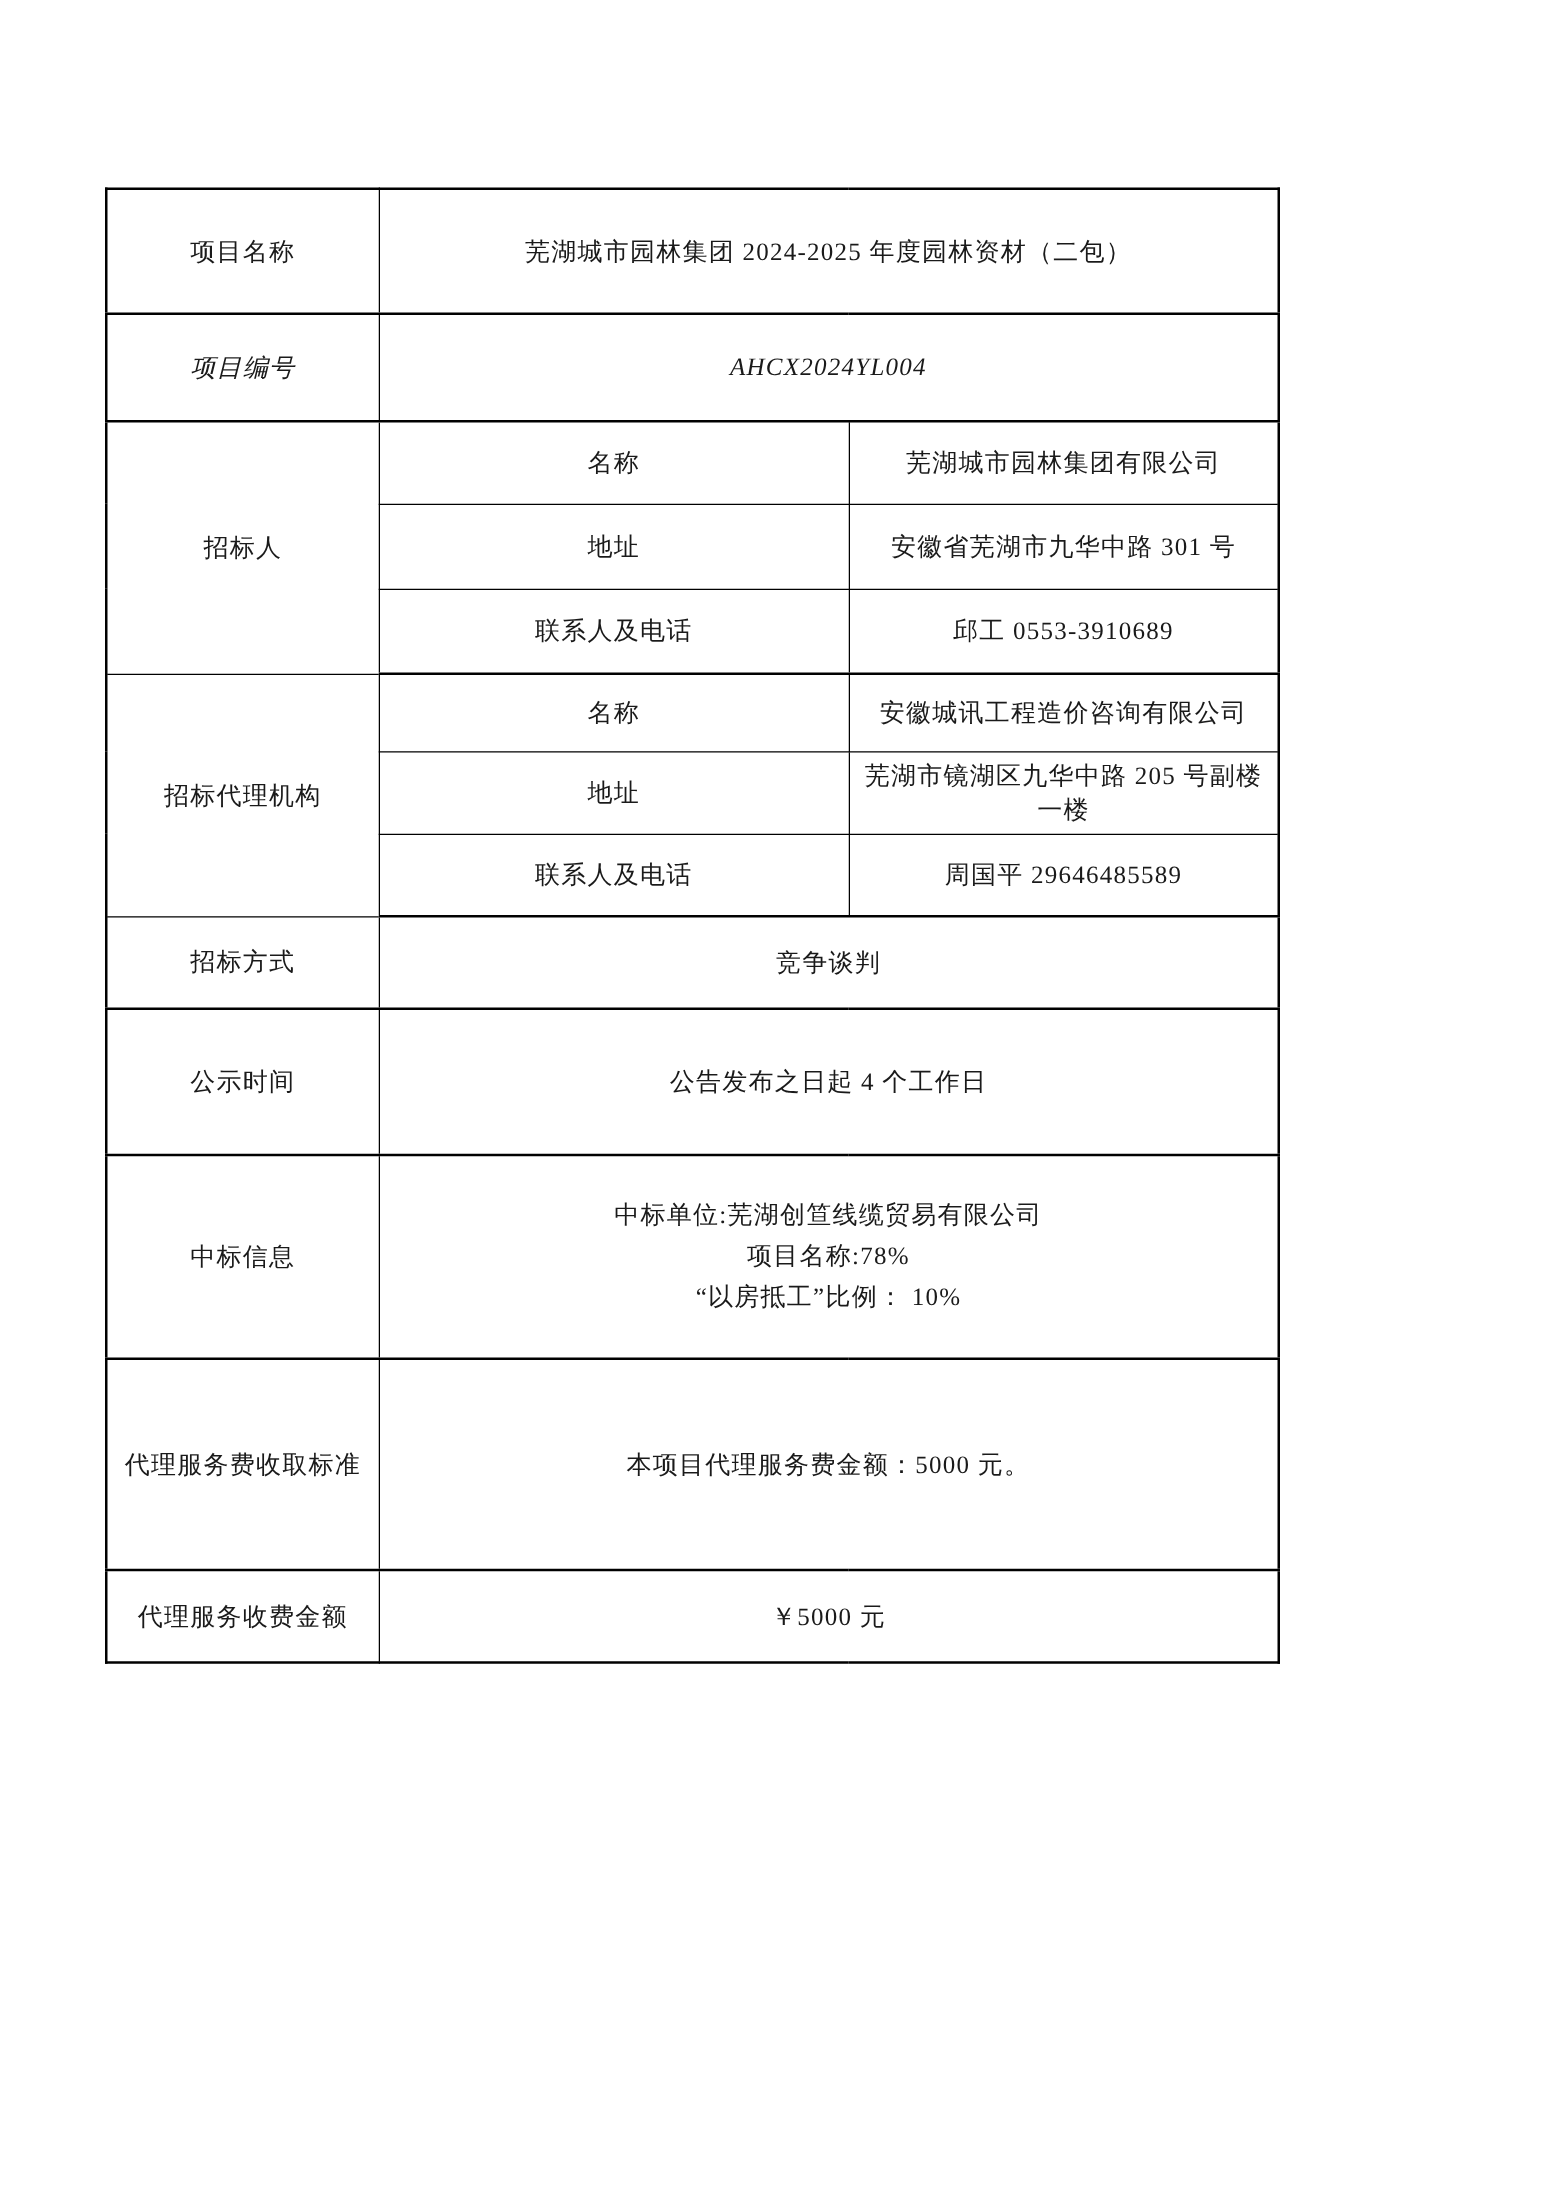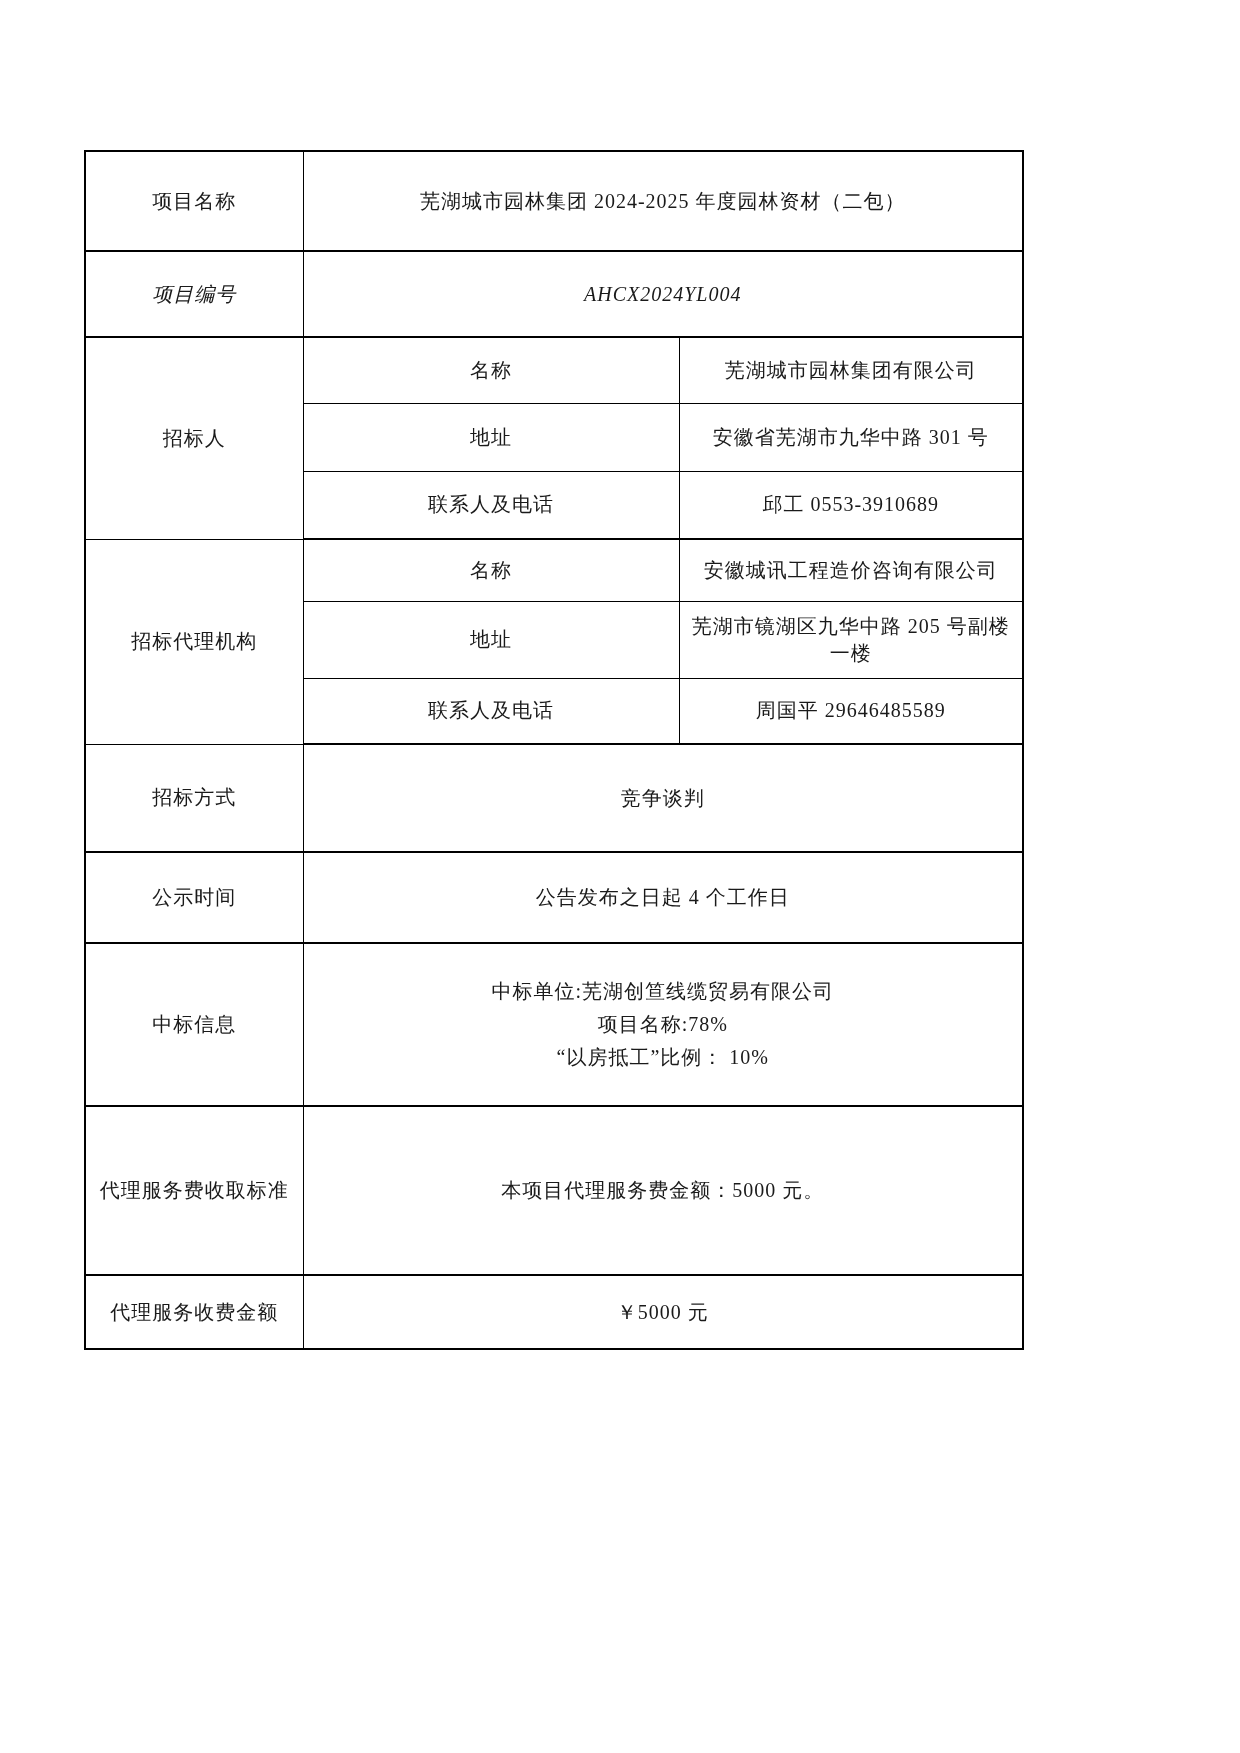--- a/index.html
+++ b/index.html
@@ -30,7 +30,7 @@
     border: 1px solid #000;
     text-align: center;
     vertical-align: middle;
-    padding: 11px 8px;
+    padding: 0 8px;
     box-sizing: border-box;
     word-break: break-all;
   }

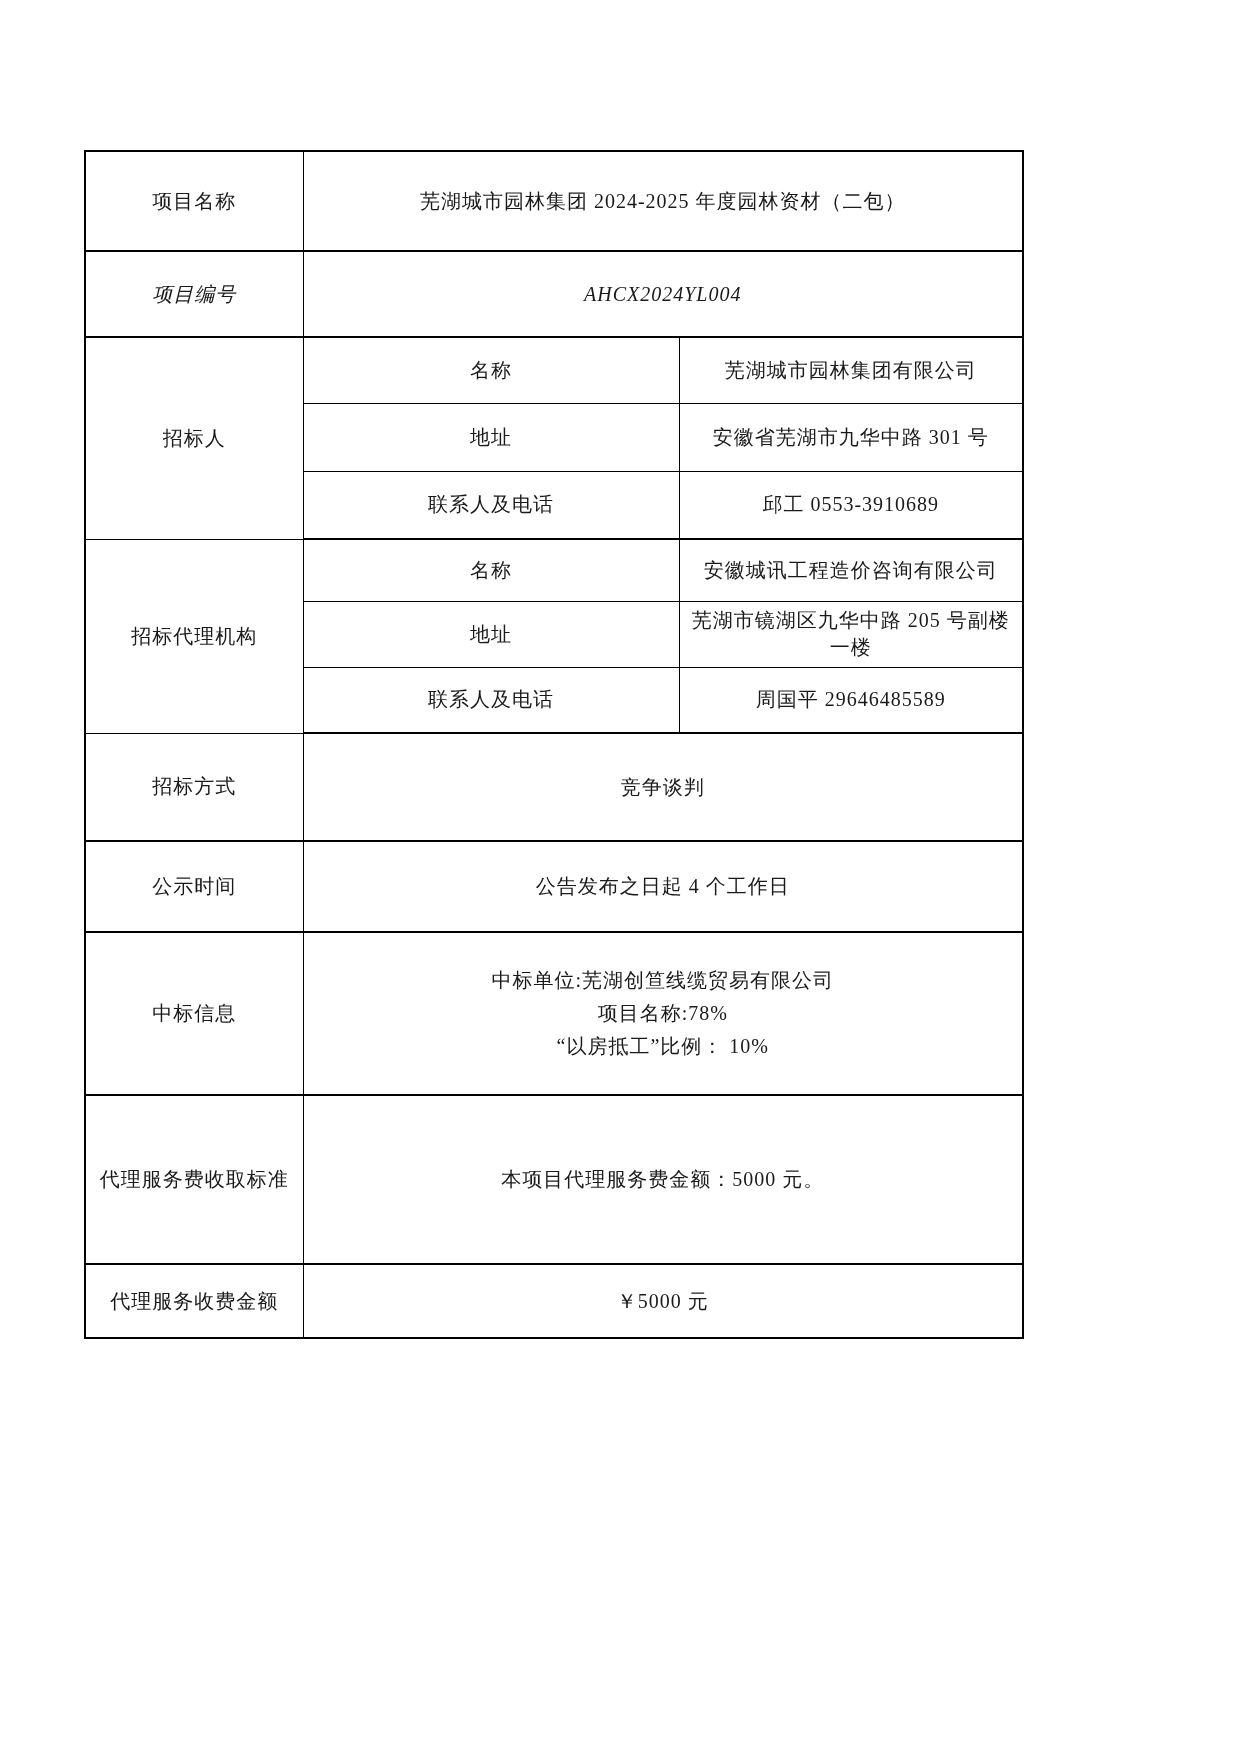--- a/index.html
+++ b/index.html
@@ -54,7 +54,7 @@
   tr.r-agency-1       { height: 62px;  }
   tr.r-agency-2       { height: 66px;  }
   tr.r-agency-3       { height: 66px;  }
-  tr.r-method         { height: 108px; }
+  tr.r-method         { height: 74px; }
   tr.r-publicity      { height: 91px; }
   tr.r-award          { height: 163px; }
   tr.r-fee-standard   { height: 169px; }

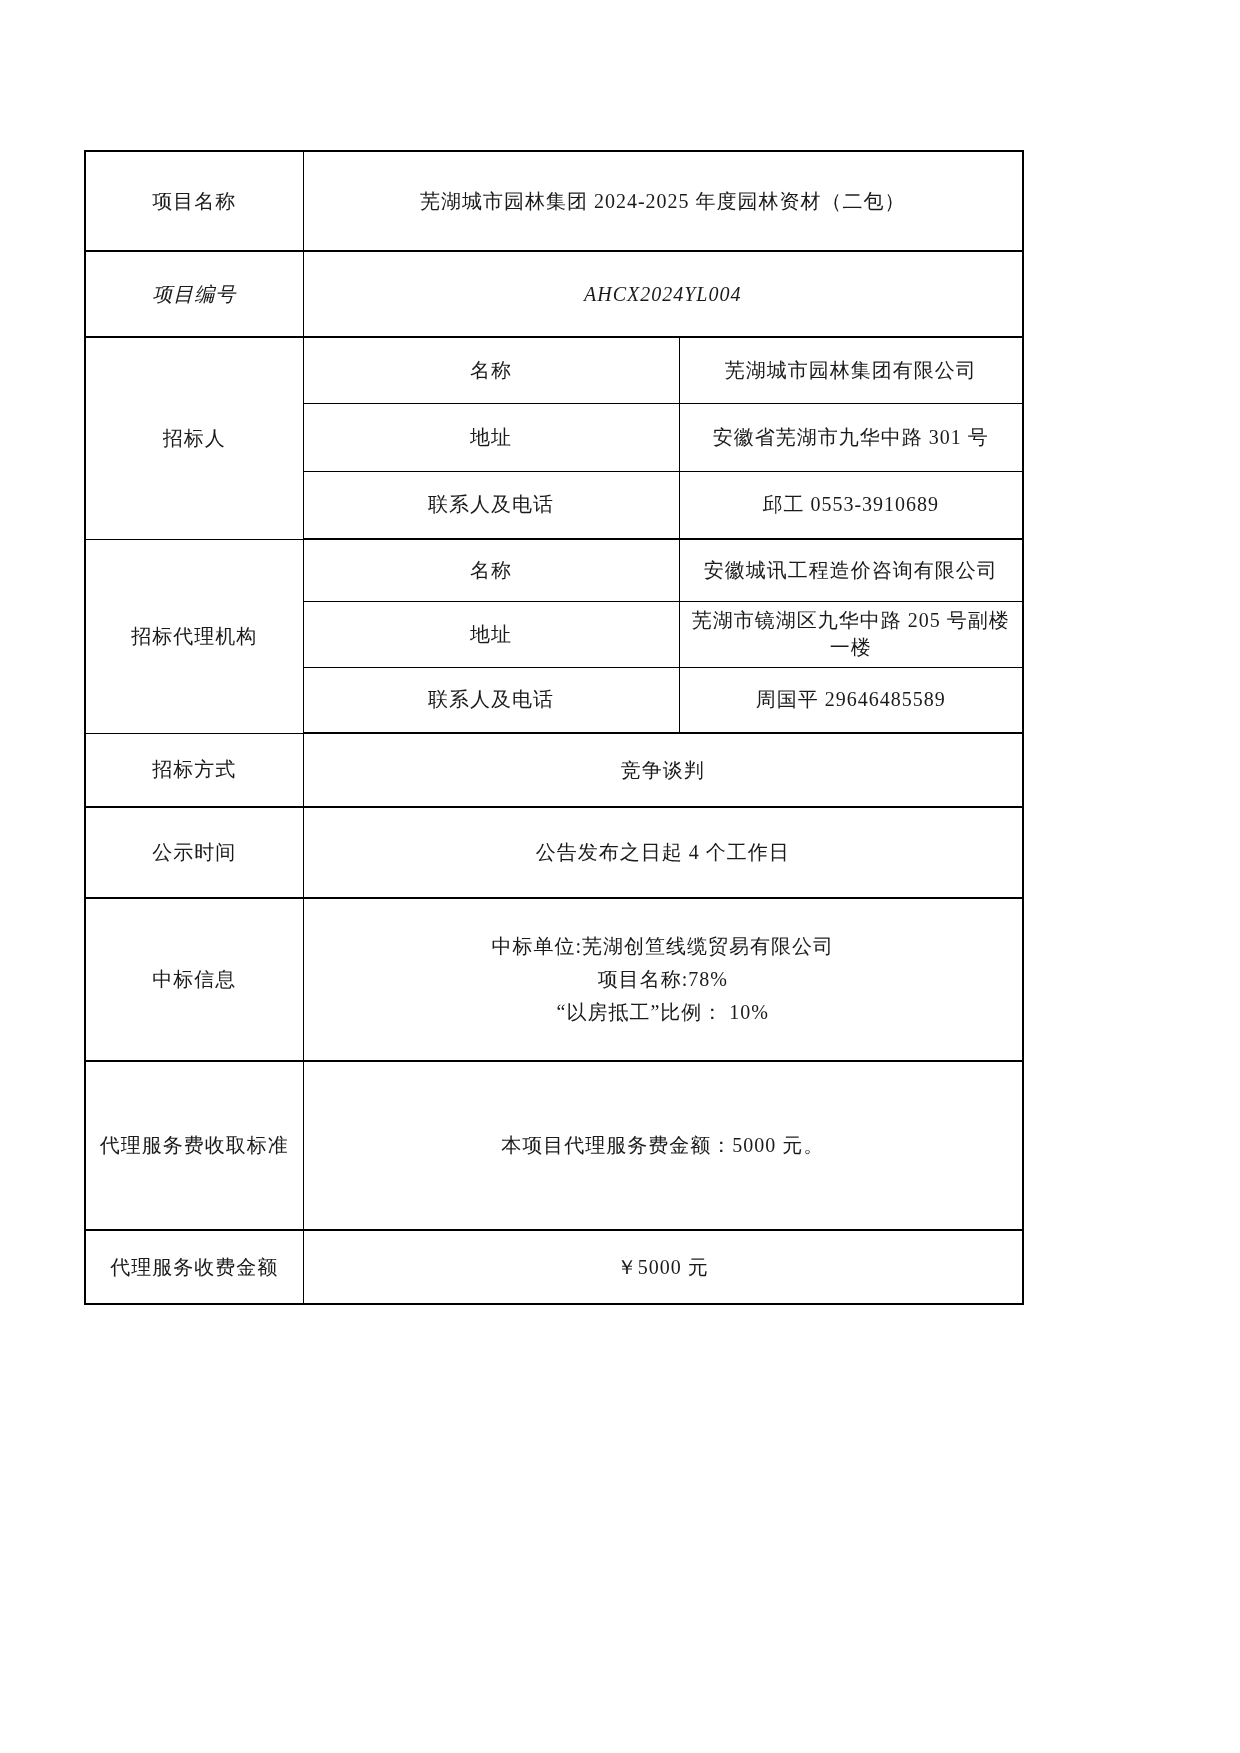--- a/index.html
+++ b/index.html
@@ -55,7 +55,7 @@
   tr.r-agency-2       { height: 66px;  }
   tr.r-agency-3       { height: 66px;  }
   tr.r-method         { height: 74px; }
-  tr.r-publicity      { height: 91px; }
+  tr.r-publicity      { height: 117px; }
   tr.r-award          { height: 163px; }
   tr.r-fee-standard   { height: 169px; }
   tr.r-fee-amount     { height: 74px;  }

